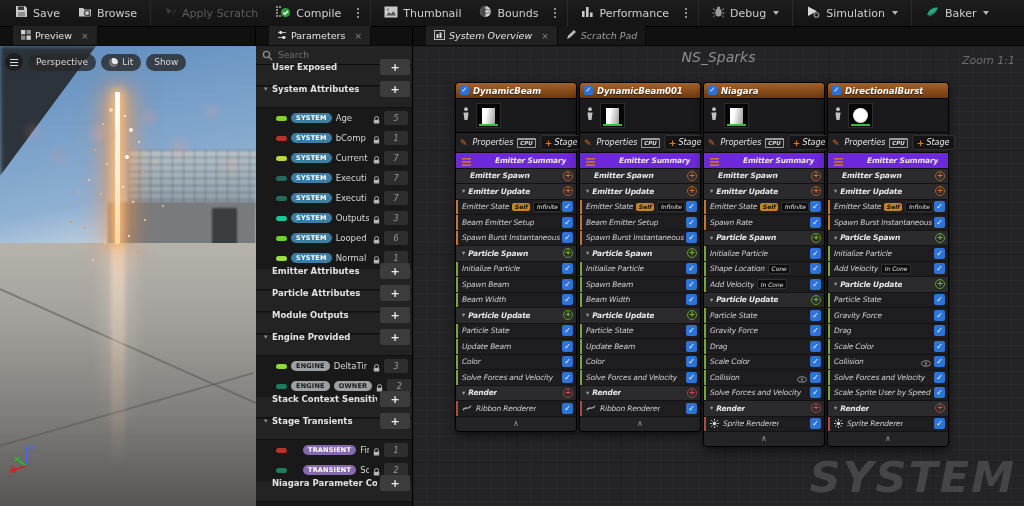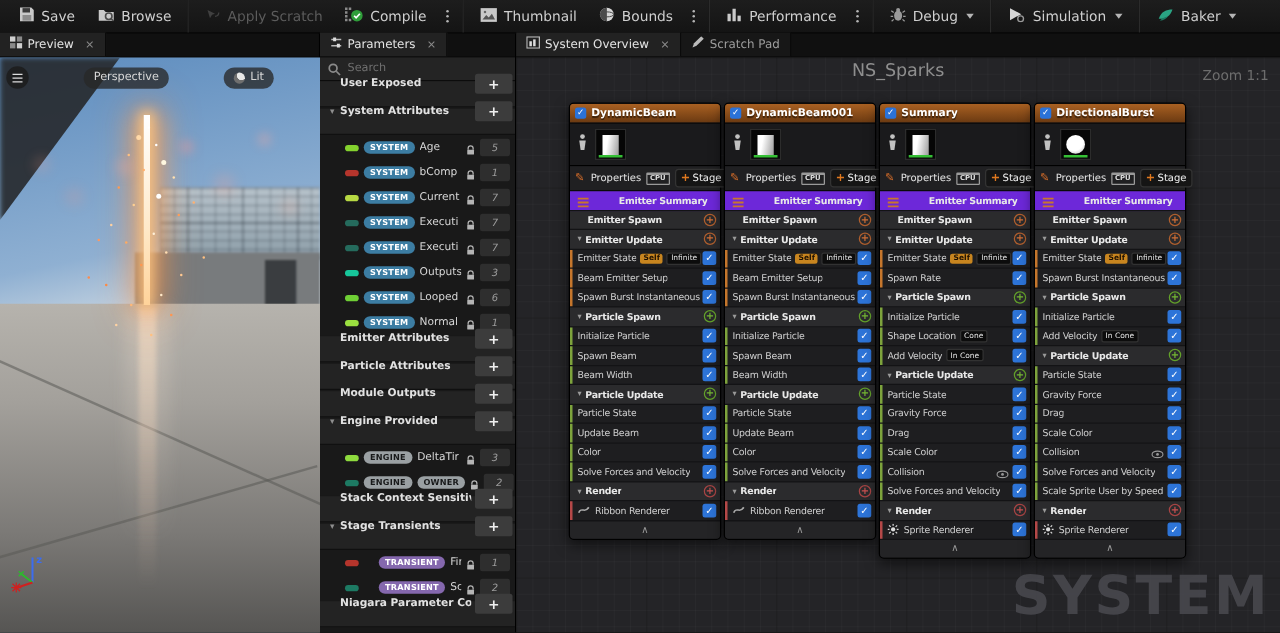--- a/index.html
+++ b/index.html
@@ -20,7 +20,7 @@
   
   .main { display:flex; height:479px; }
   .panel { position:relative; background:#151515; }
-  .tabbar { height:19px; background:#101010; display:flex; align-items:flex-end; border-bottom:1px solid #0a0a0a; }
+  .tabbar { height:19px; background:#101010; display:flex; align-items:flex-end; border-bottom:1px solid #0a0a0a;padding-left:13px; }
   .tab { height:19px; display:flex; align-items:center; gap:4px; padding:0 8px; font-size:9.5px;
     color:#9d9d9d; background:#171717; border-right:1px solid #0a0a0a; white-space:nowrap; }
   .tab.active { background:#222; color:#e4e4e4; }

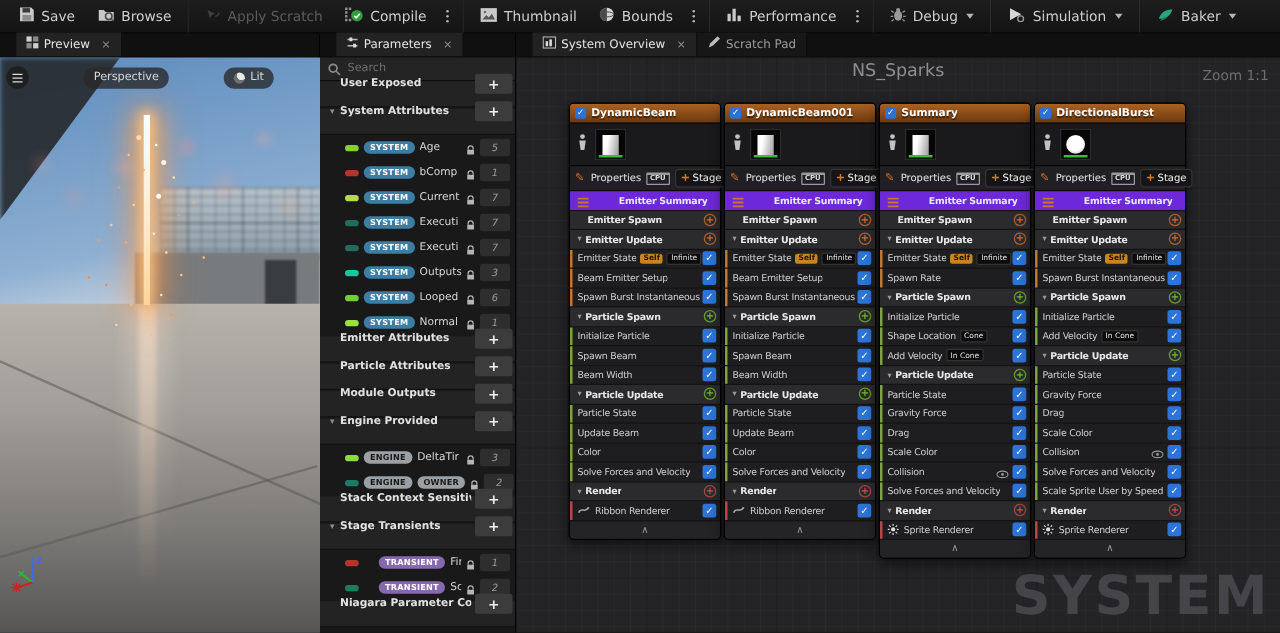--- a/index.html
+++ b/index.html
@@ -100,7 +100,7 @@
   .pcount { width:24px; height:14px; background:#2e2e2e; border-radius:2px; color:#9a9a9a; font-size:8px;
     font-style:italic; display:flex; align-items:center; justify-content:center; flex:none; }
   
-  .graph-panel { flex:1; }
+  .graph-panel { flex:1;font-style:italic; }
   .graph { position:relative; width:100%; height:460px; overflow:hidden; background-color:#242427;
     background-image:
       linear-gradient(rgba(0,0,0,.28) 1px, transparent 1px),

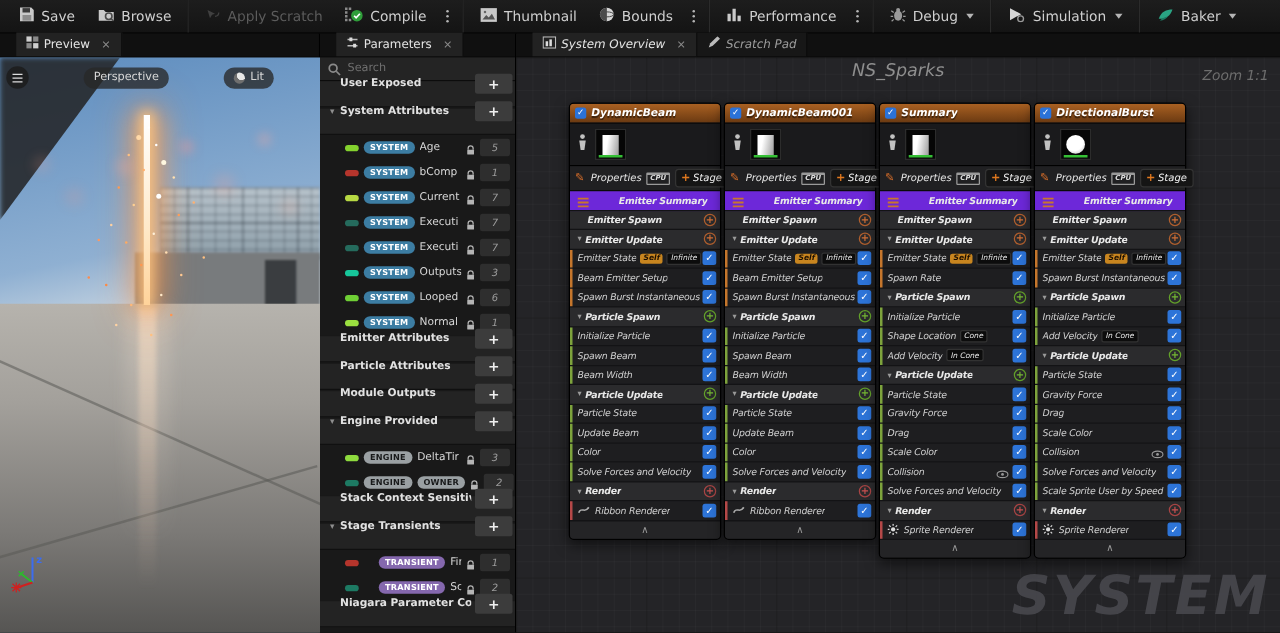--- a/index.html
+++ b/index.html
@@ -71,7 +71,7 @@
     display:flex; align-items:center; justify-content:center; flex-direction:column; gap:2px; }
   .pv-burger i { display:block; width:8px; height:1px; background:#ddd; }
   .pv-pill { height:17px; border-radius:9px; background:rgba(40,40,40,.78); color:#d8d8d8; font-size:9px;
-    display:flex; align-items:center; gap:4px; padding:0 8px;margin-left:39px; }
+    display:flex; align-items:center; gap:4px; padding:0 8px; }
   .lit-dot { width:9px; height:9px; border-radius:50%;
     background:radial-gradient(circle at 68% 28%, #e8e8e8 38%, #6f6f6f 42%); }
   .gizmo { position:absolute; left:4px; bottom:26px; }

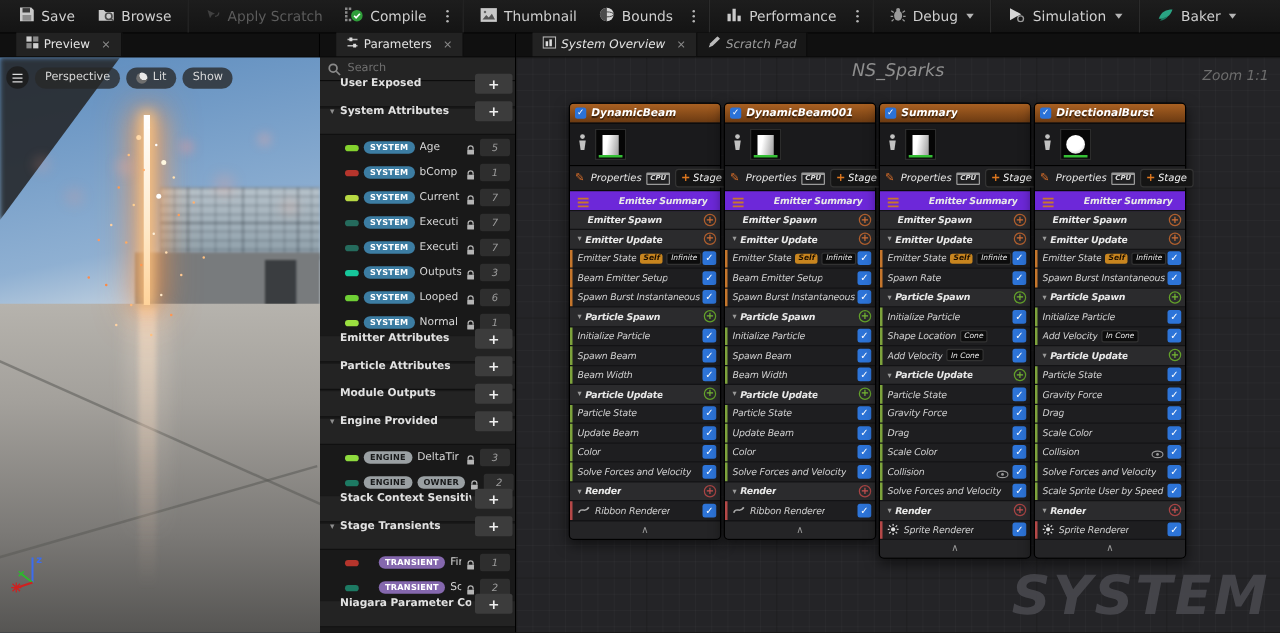--- a/index.html
+++ b/index.html
@@ -816,7 +816,7 @@
           <div class="node" style="left: 290px; top: 36px;">
             <div class="node-head">
               <span class="hcheck">✓</span>
-              <span class="node-title">Summary</span>
+              <span class="node-title">Niagara</span>
             </div>
             <div class="thumbrow">
               <span><svg width="8" height="14">

